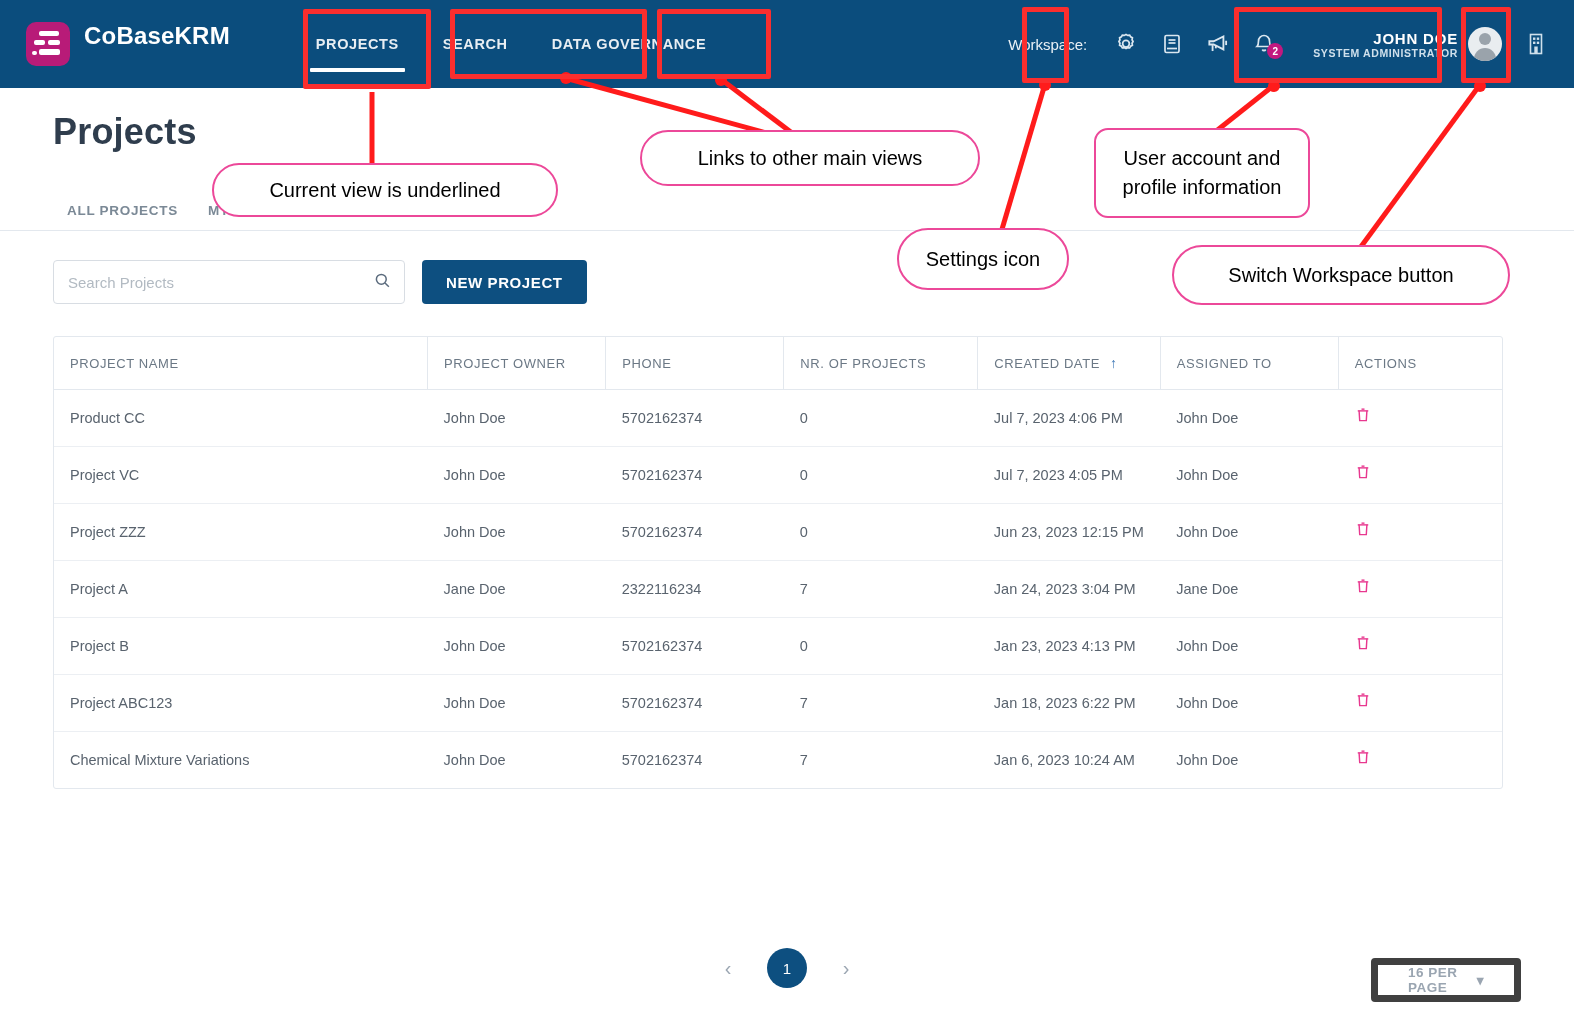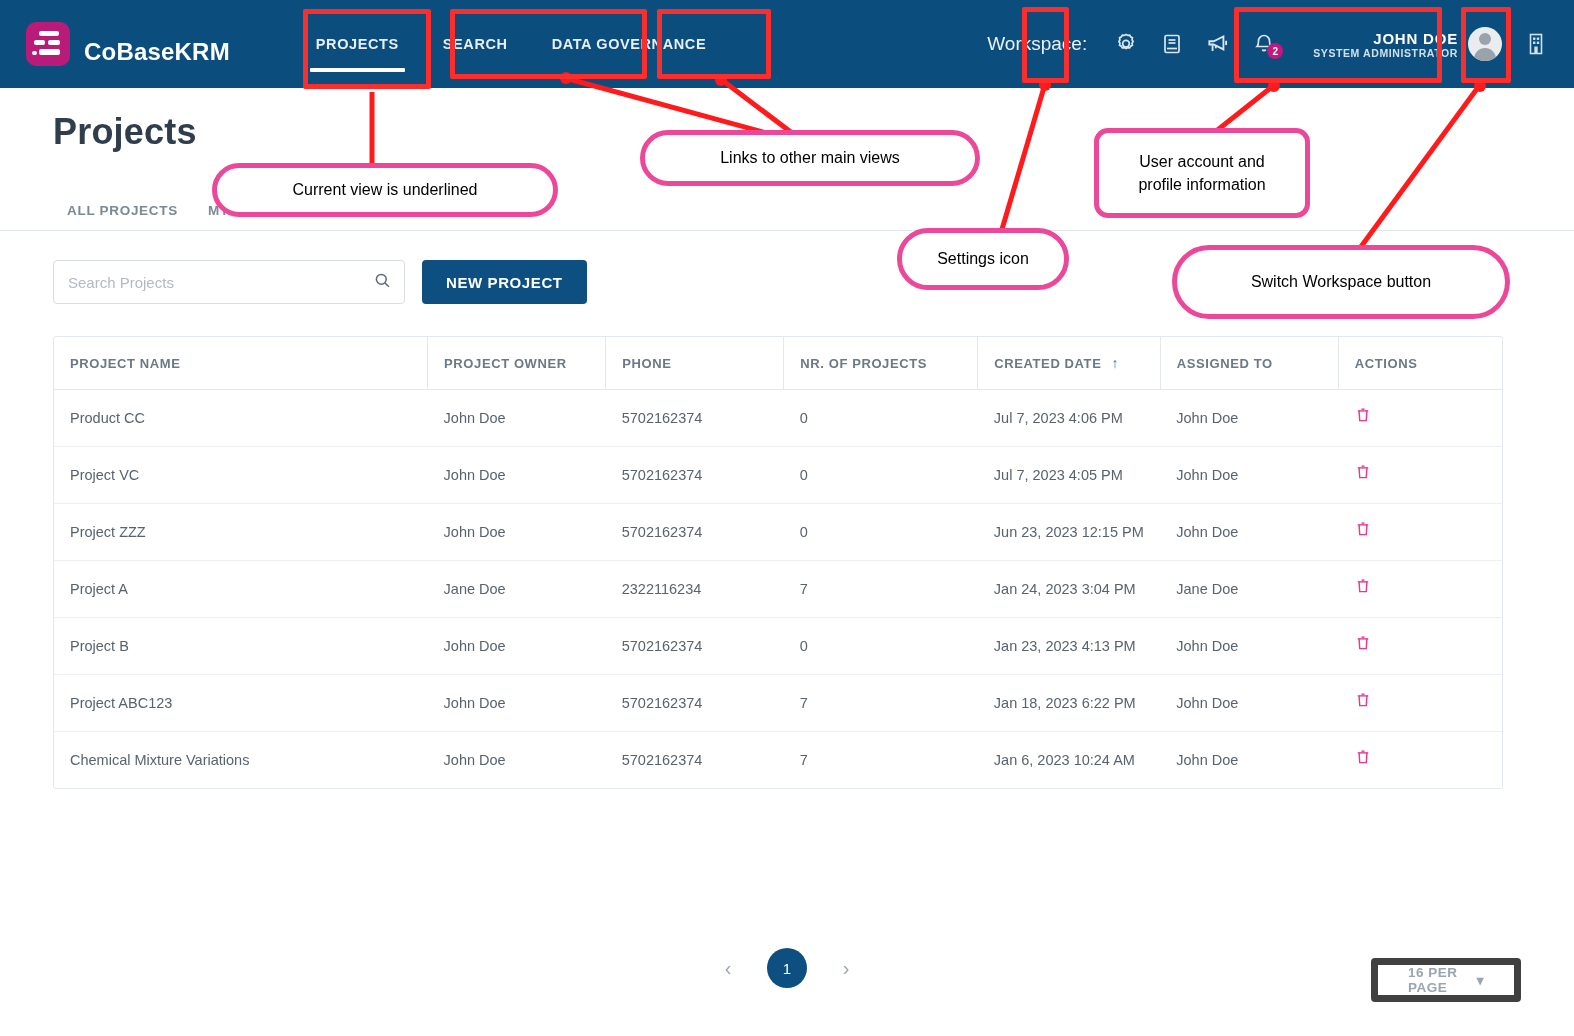--- a/index.html
+++ b/index.html
@@ -23,7 +23,7 @@
     background: #0b4d7d;
     display: flex; align-items: center;
   }
-  .brand { display: flex; align-items: flex-end; margin-left: 26px; }
+  .brand { display: flex; align-items: flex-start; margin-left: 26px; }
   .brand-mark {
     width: 44px; height: 44px; border-radius: 10px;
     background: #b81b78; position: relative; flex: none;

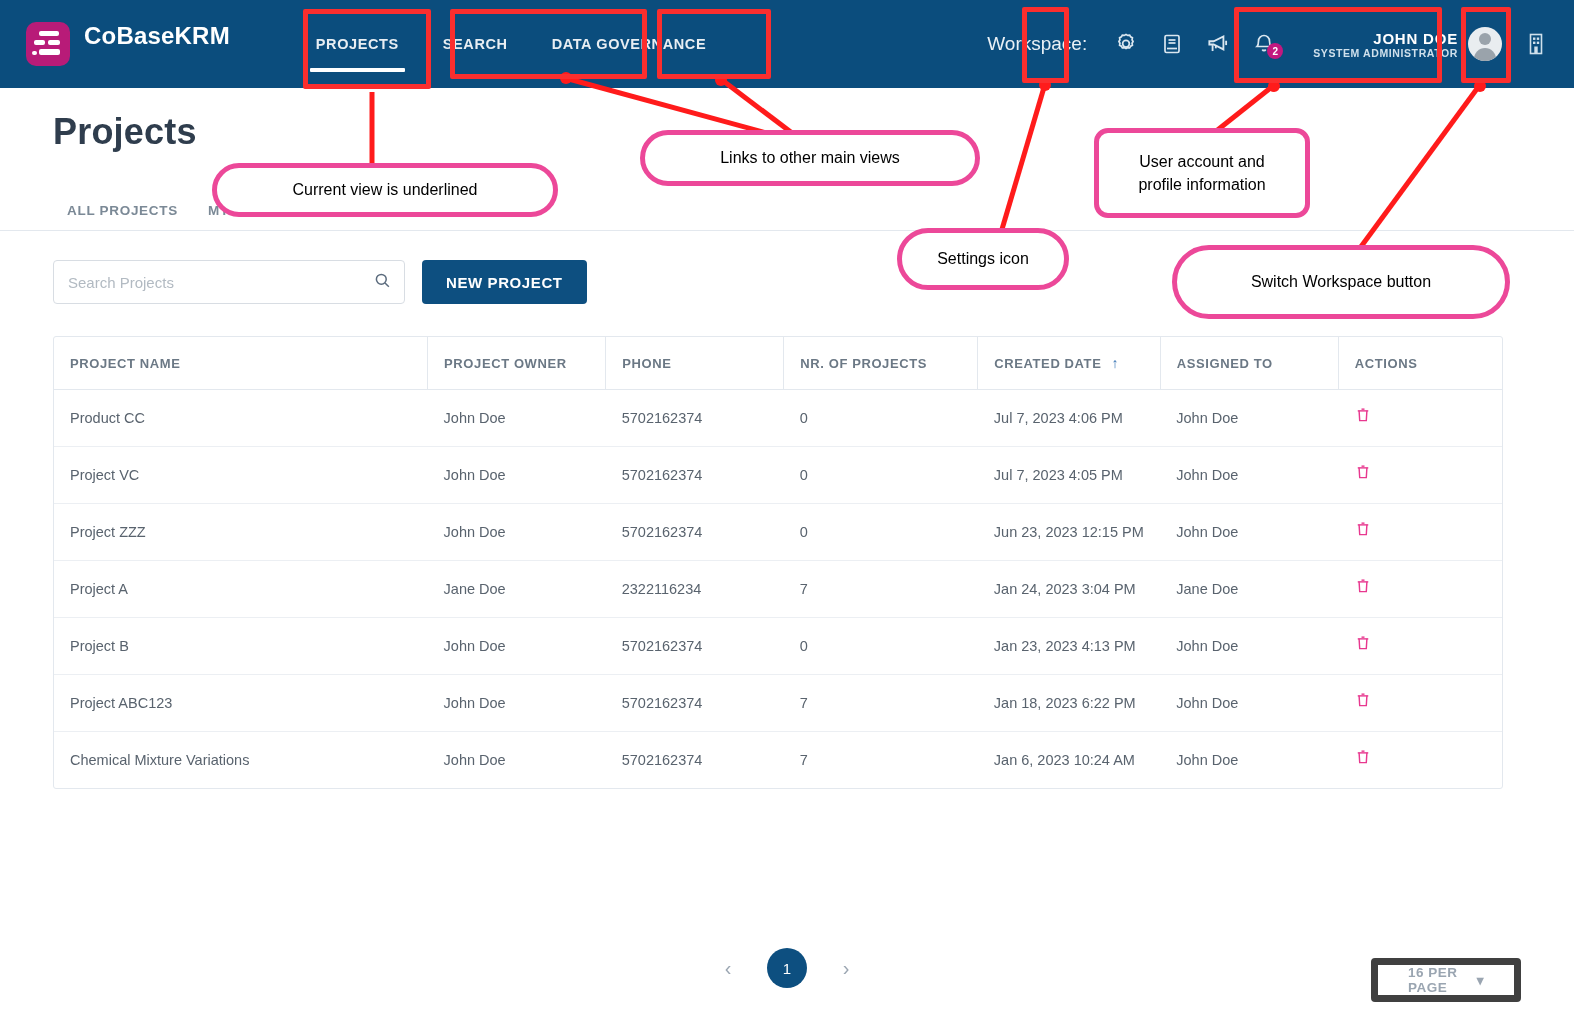--- a/index.html
+++ b/index.html
@@ -56,7 +56,7 @@
     padding-right: 14px;
   }
   .ws-label {
-    color: #eaf1f6; font-size: 19px; margin-right: 16px; white-space: nowrap;
+    color: #eaf1f6; font-size: 15px; margin-right: 16px; white-space: nowrap;
   }
   .icon-btn {
     width: 46px; height: 46px; display: flex; align-items: center;

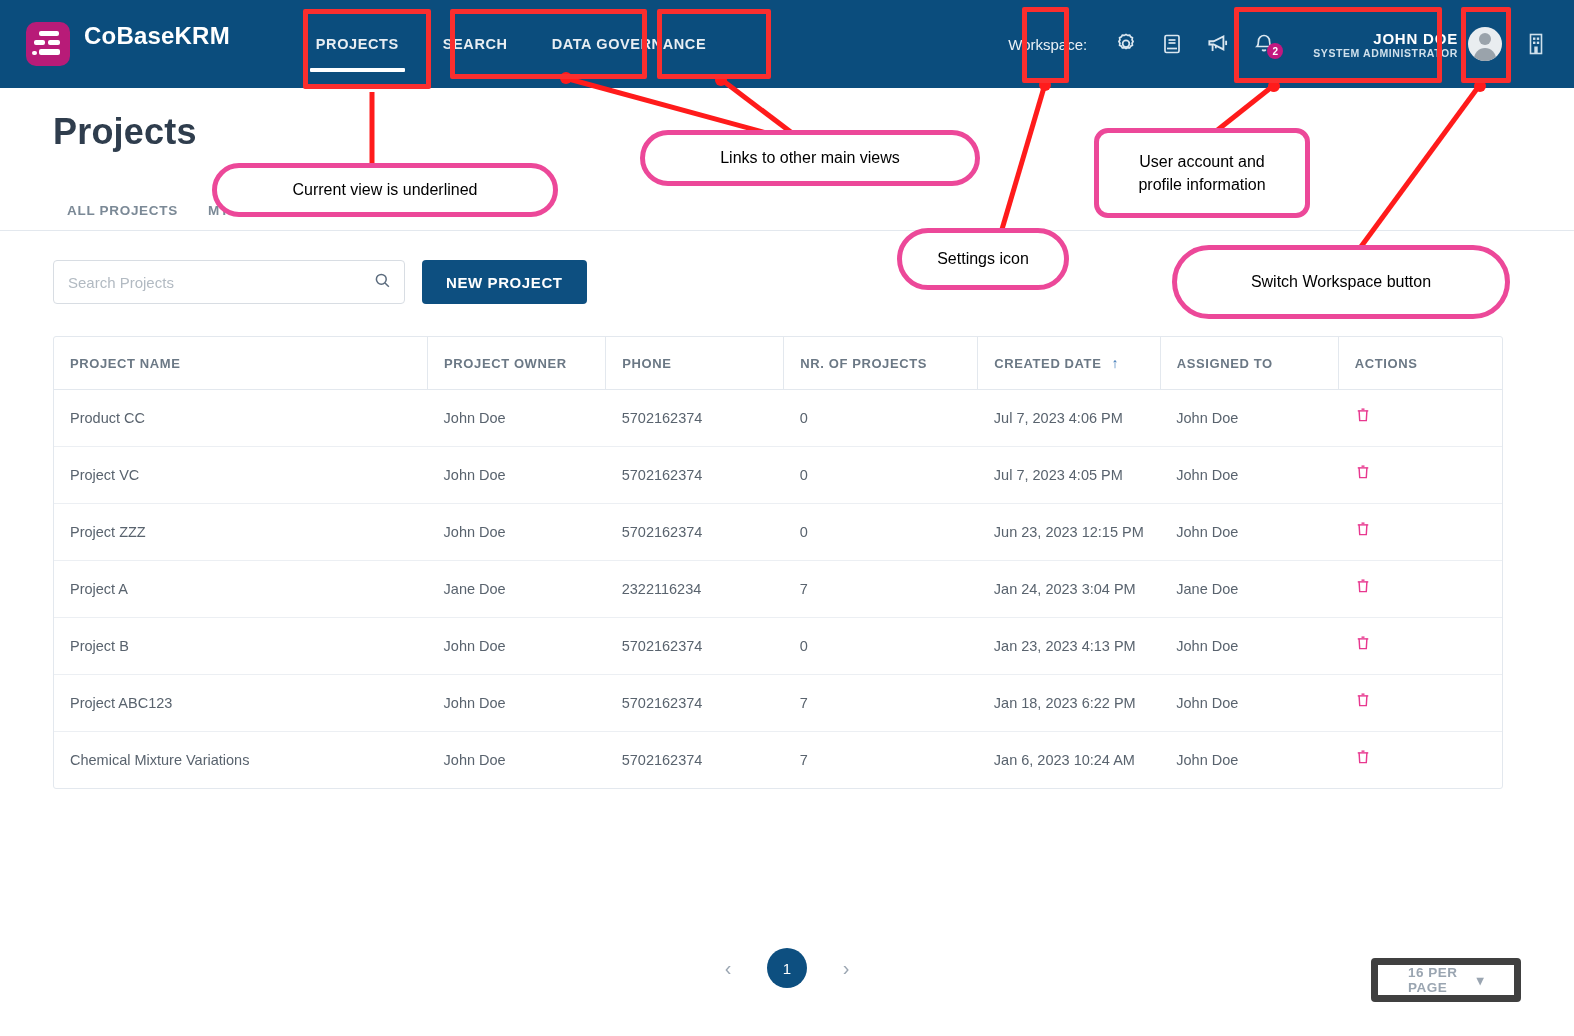--- a/index.html
+++ b/index.html
@@ -174,9 +174,9 @@
     position: absolute; border: 5px solid #fb2e2e; border-radius: 2px;
   }
   .bubble {
-    position: absolute; background: #fff; border: 5px solid #ec4899;
+    position: absolute; background: #fff; border: 2px solid #ec4899;
     border-radius: 40px; display: flex; align-items: center; justify-content: center;
-    text-align: center; color: #000; font-size: 16px; line-height: 1.45;
+    text-align: center; color: #000; font-size: 20px; line-height: 1.45;
     padding: 8px 18px;
   }
 </style>

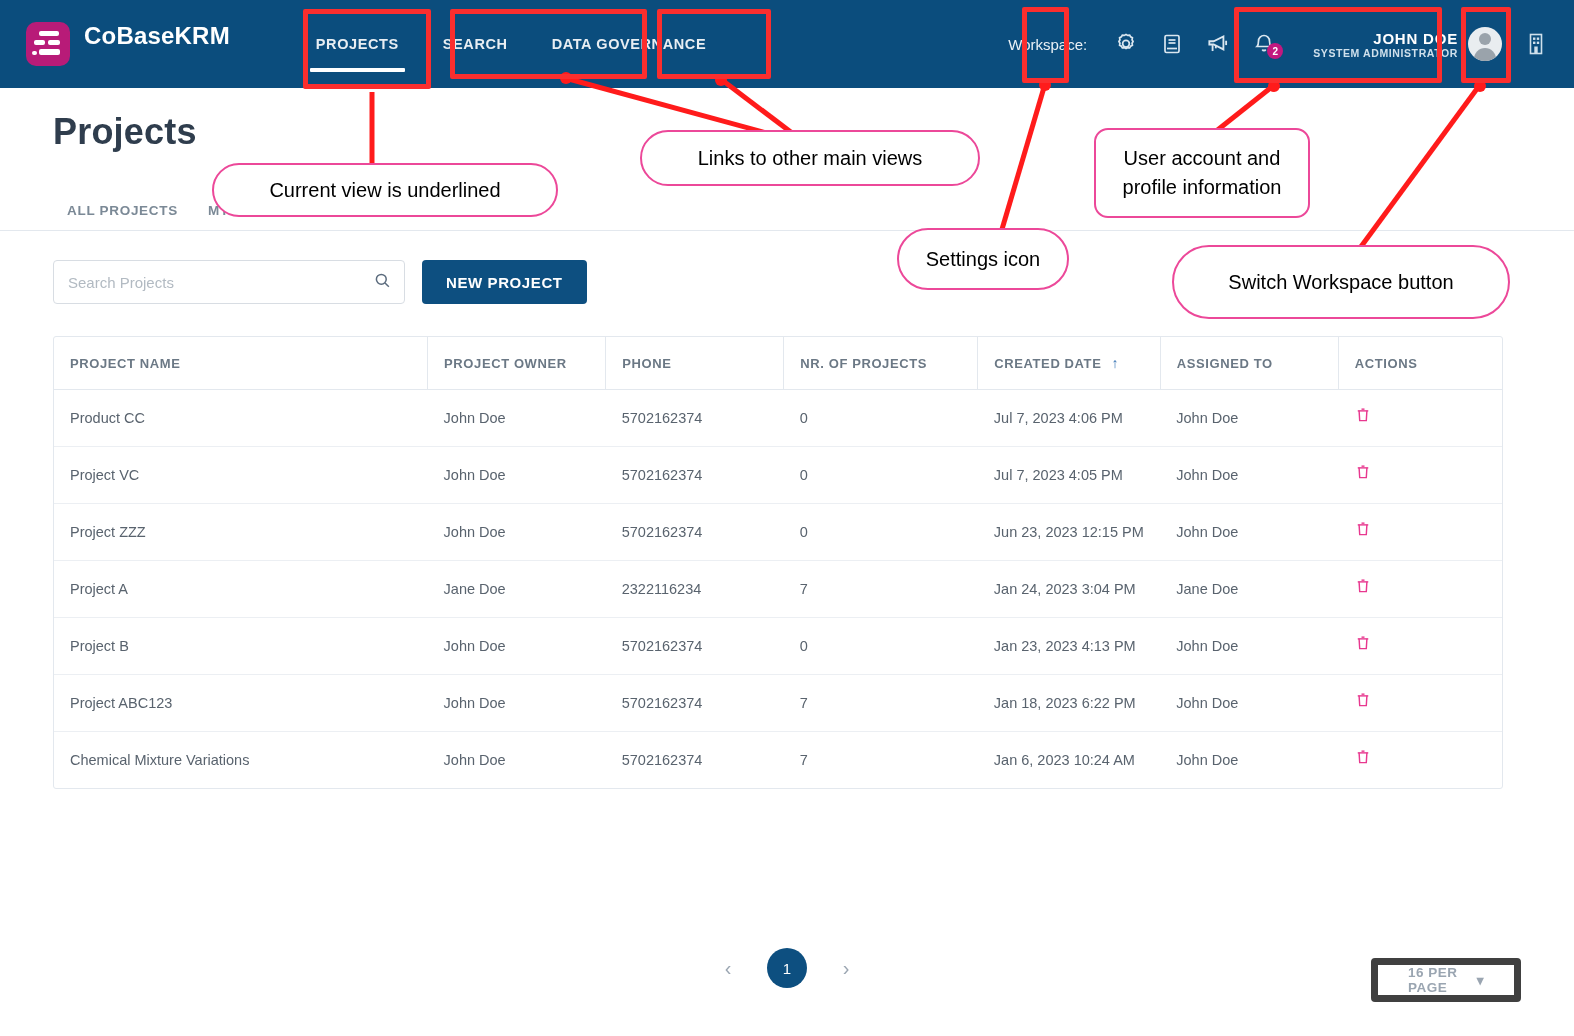--- a/index.html
+++ b/index.html
@@ -478,7 +478,7 @@
     <div class="bubble" style="left:640px;  top:130px; width:340px; height:56px;">Links to other main views</div>
     <div class="bubble" style="left:897px;  top:228px; width:172px; height:62px;">Settings icon</div>
     <div class="bubble" style="left:1094px; top:128px; width:216px; height:90px; border-radius:14px;">User account and profile information</div>
-    <div class="bubble" style="left:1172px; top:245px; width:338px; height:74px;">Switch Workspace button</div>
+    <div class="bubble" style="left:1172px; top:245px; width:338px; height:60px;">Switch Workspace button</div>
   </div>
 
 </div>

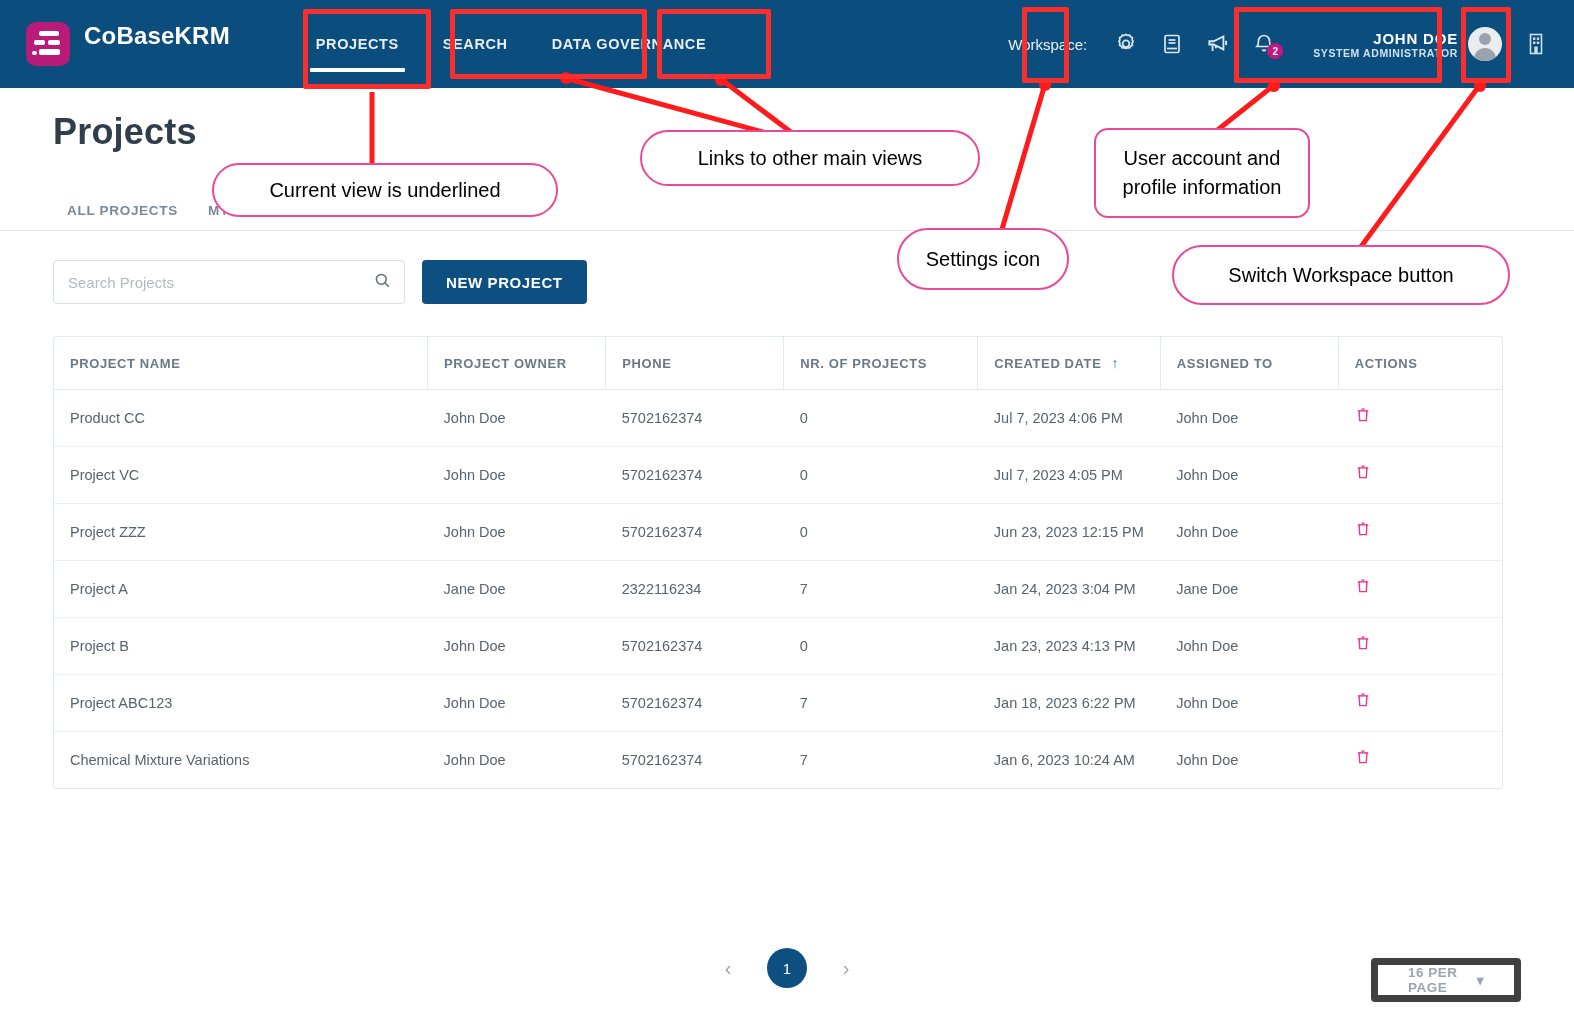--- a/index.html
+++ b/index.html
@@ -132,7 +132,7 @@
   }
   table { width: 100%; border-collapse: collapse; table-layout: fixed; }
   thead th {
-    text-align: left; font-size: 13px; font-weight: bold; color: #6b7885;
+    text-align: left; font-size: 13px; font-weight: normal; color: #6b7885;
     letter-spacing: .6px; padding: 18px 16px; border-bottom: 1px solid #e3e8ee;
     border-right: 1px solid #e3e8ee; white-space: nowrap; vertical-align: middle;
   }

